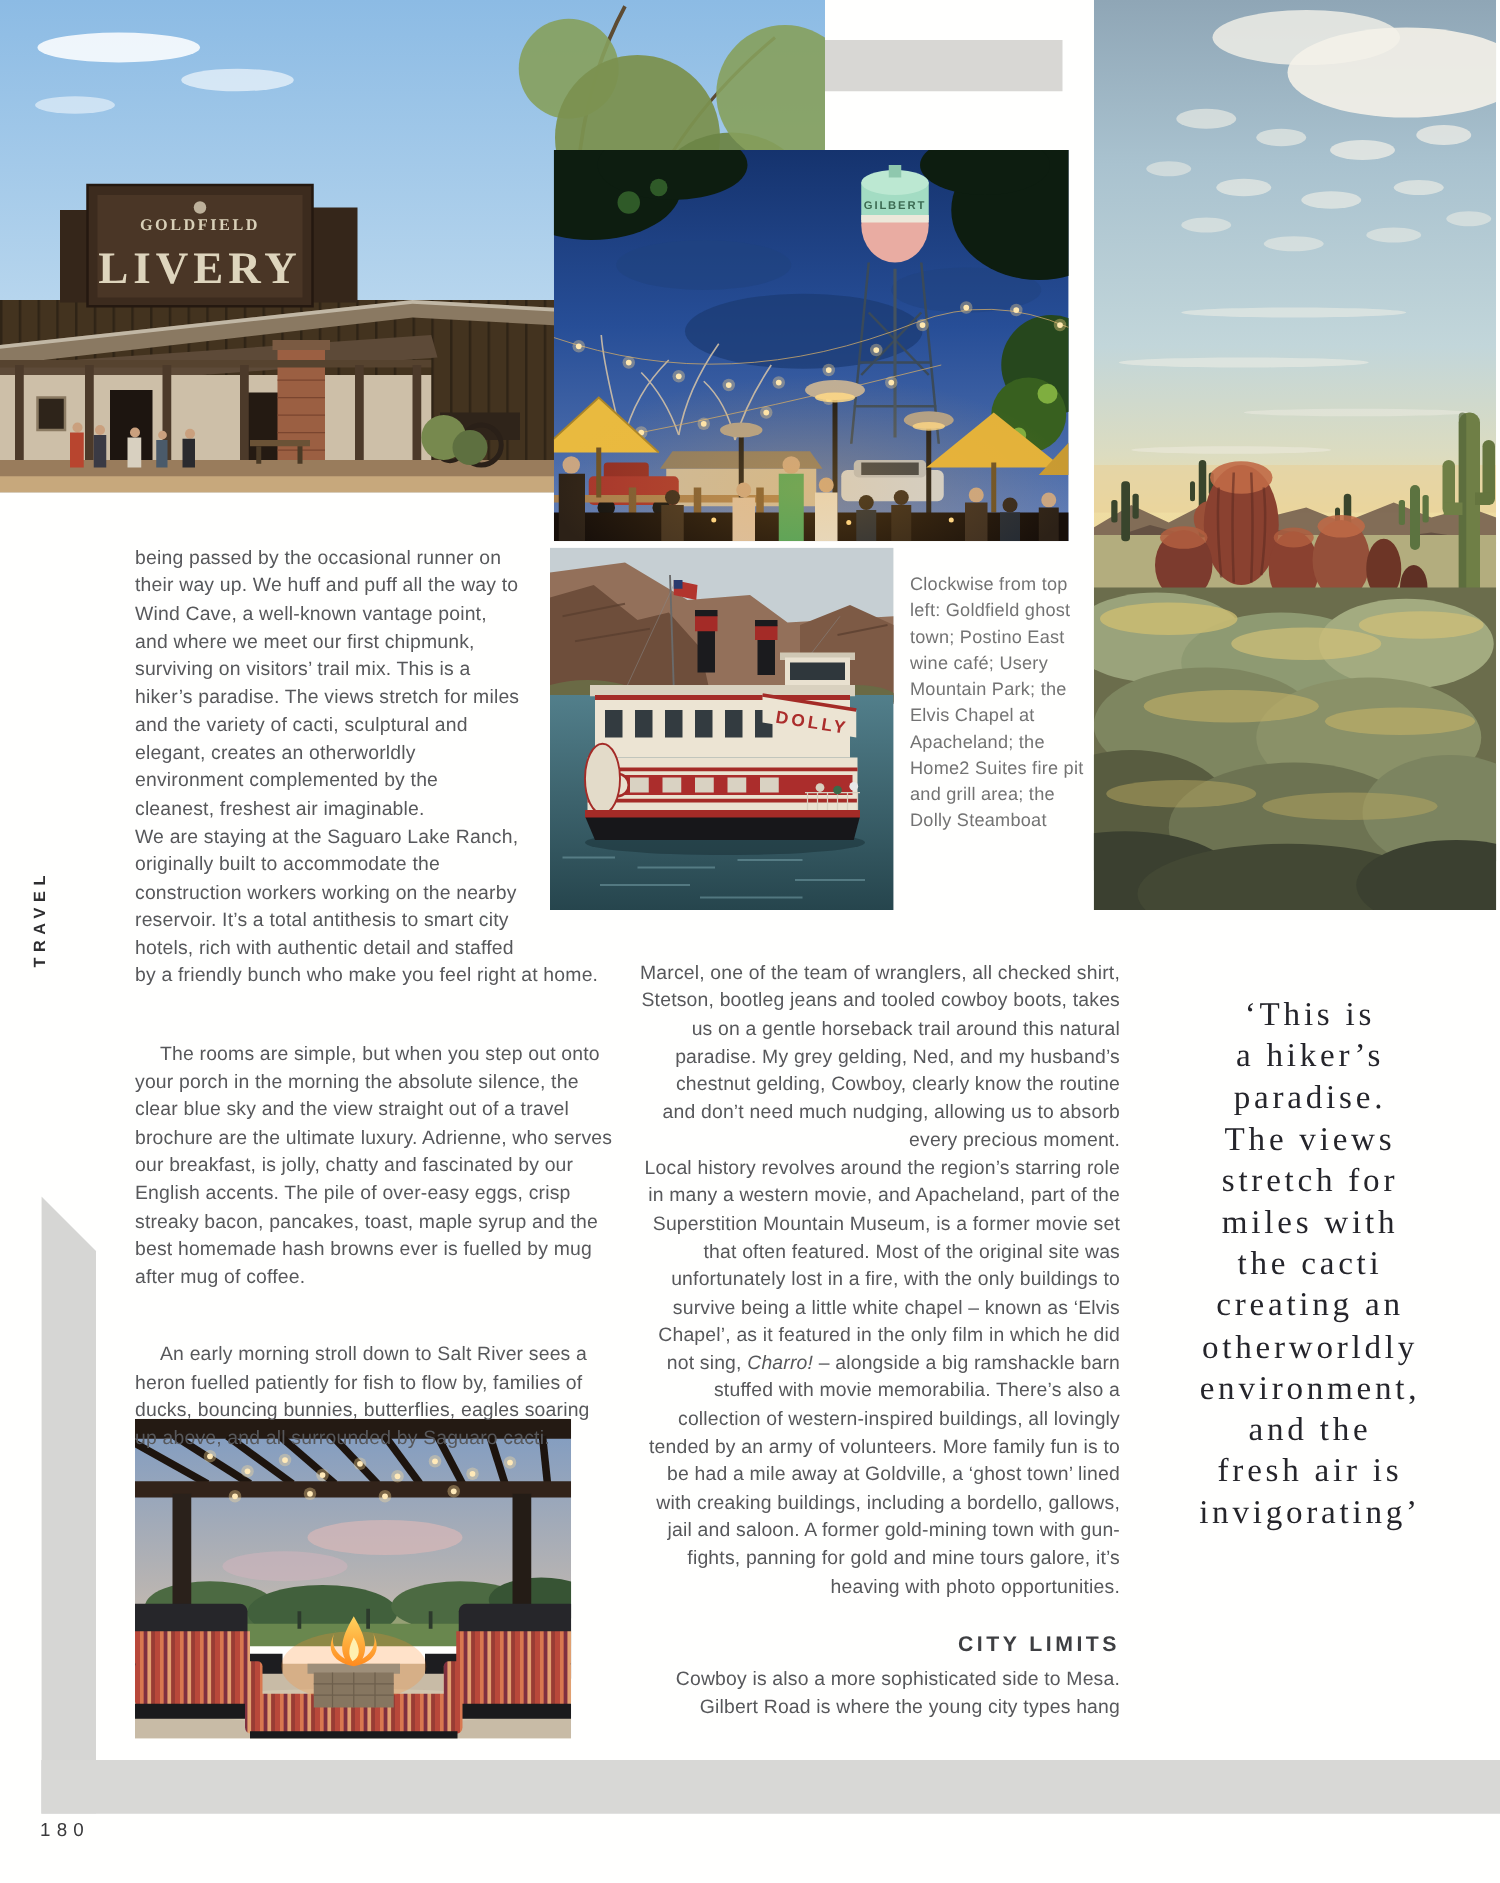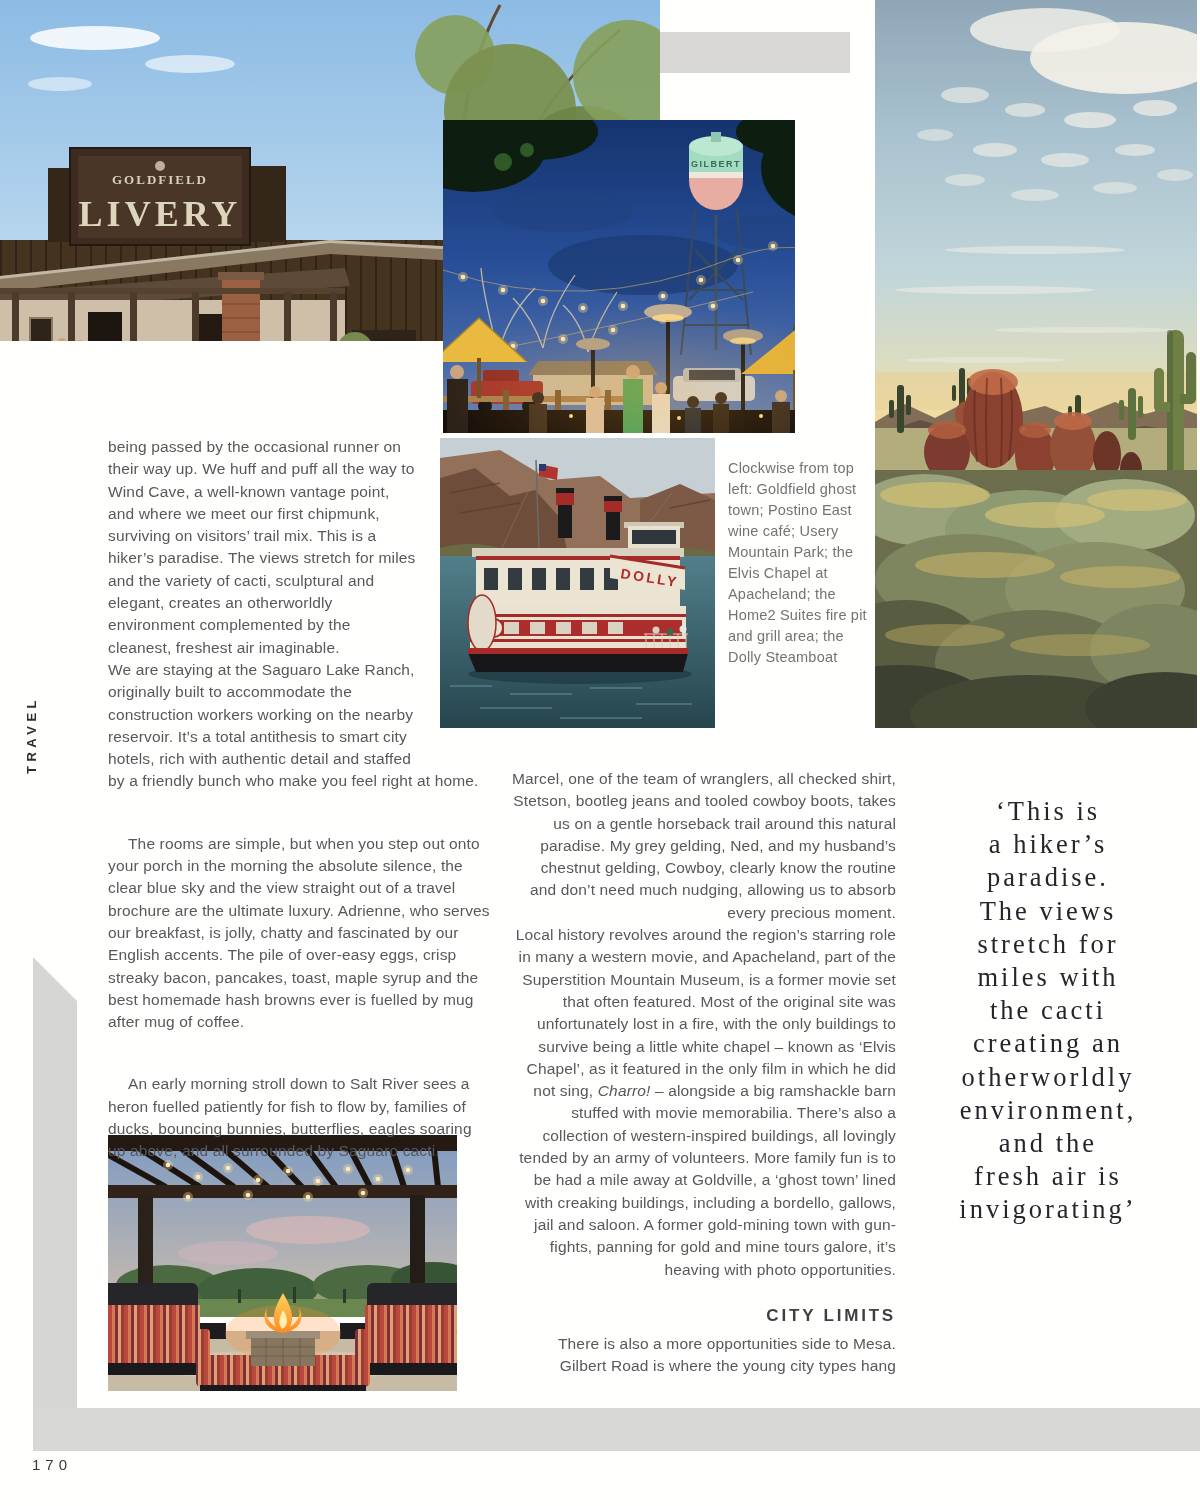--- a/index.html
+++ b/index.html
@@ -249,7 +249,7 @@
     </svg>
   </div>
 
-  <div class="photo" style="left:443px;top:120px;width:352px;height:313px">
+  <div class="photo" style="left:443px;top:120px;width:412px;height:313px">
     <svg width="412" height="313" viewBox="0 0 412 313" xmlns="http://www.w3.org/2000/svg">
       <defs>
         <linearGradient id="pSky" x1="0" y1="0" x2="0" y2="1">

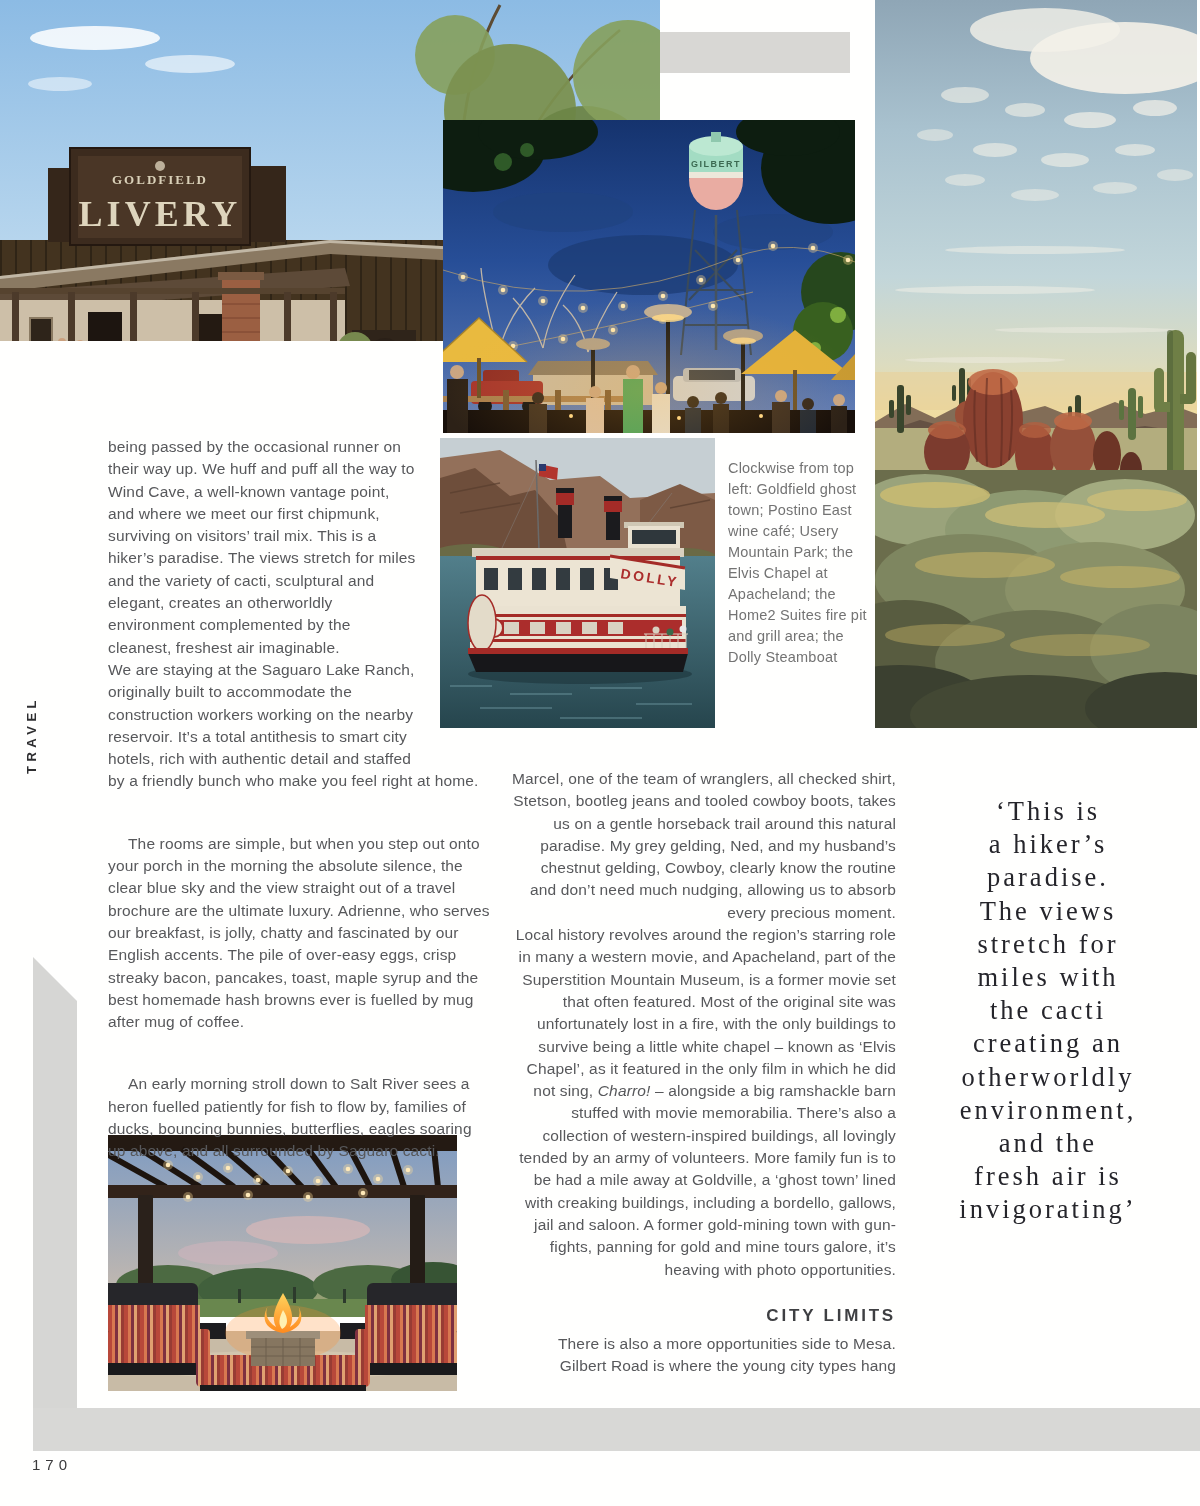--- a/index.html
+++ b/index.html
@@ -32,7 +32,7 @@
 
 <div class="page">
 
-  <div class="photo" style="left:0;top:0;width:660px;height:341px">
+  <div class="photo" style="left:0;top:0;width:660px;height:394px">
     <svg width="660" height="445" viewBox="0 0 660 445" xmlns="http://www.w3.org/2000/svg">
       <defs>
         <linearGradient id="gSky" x1="0" y1="0" x2="0" y2="1">

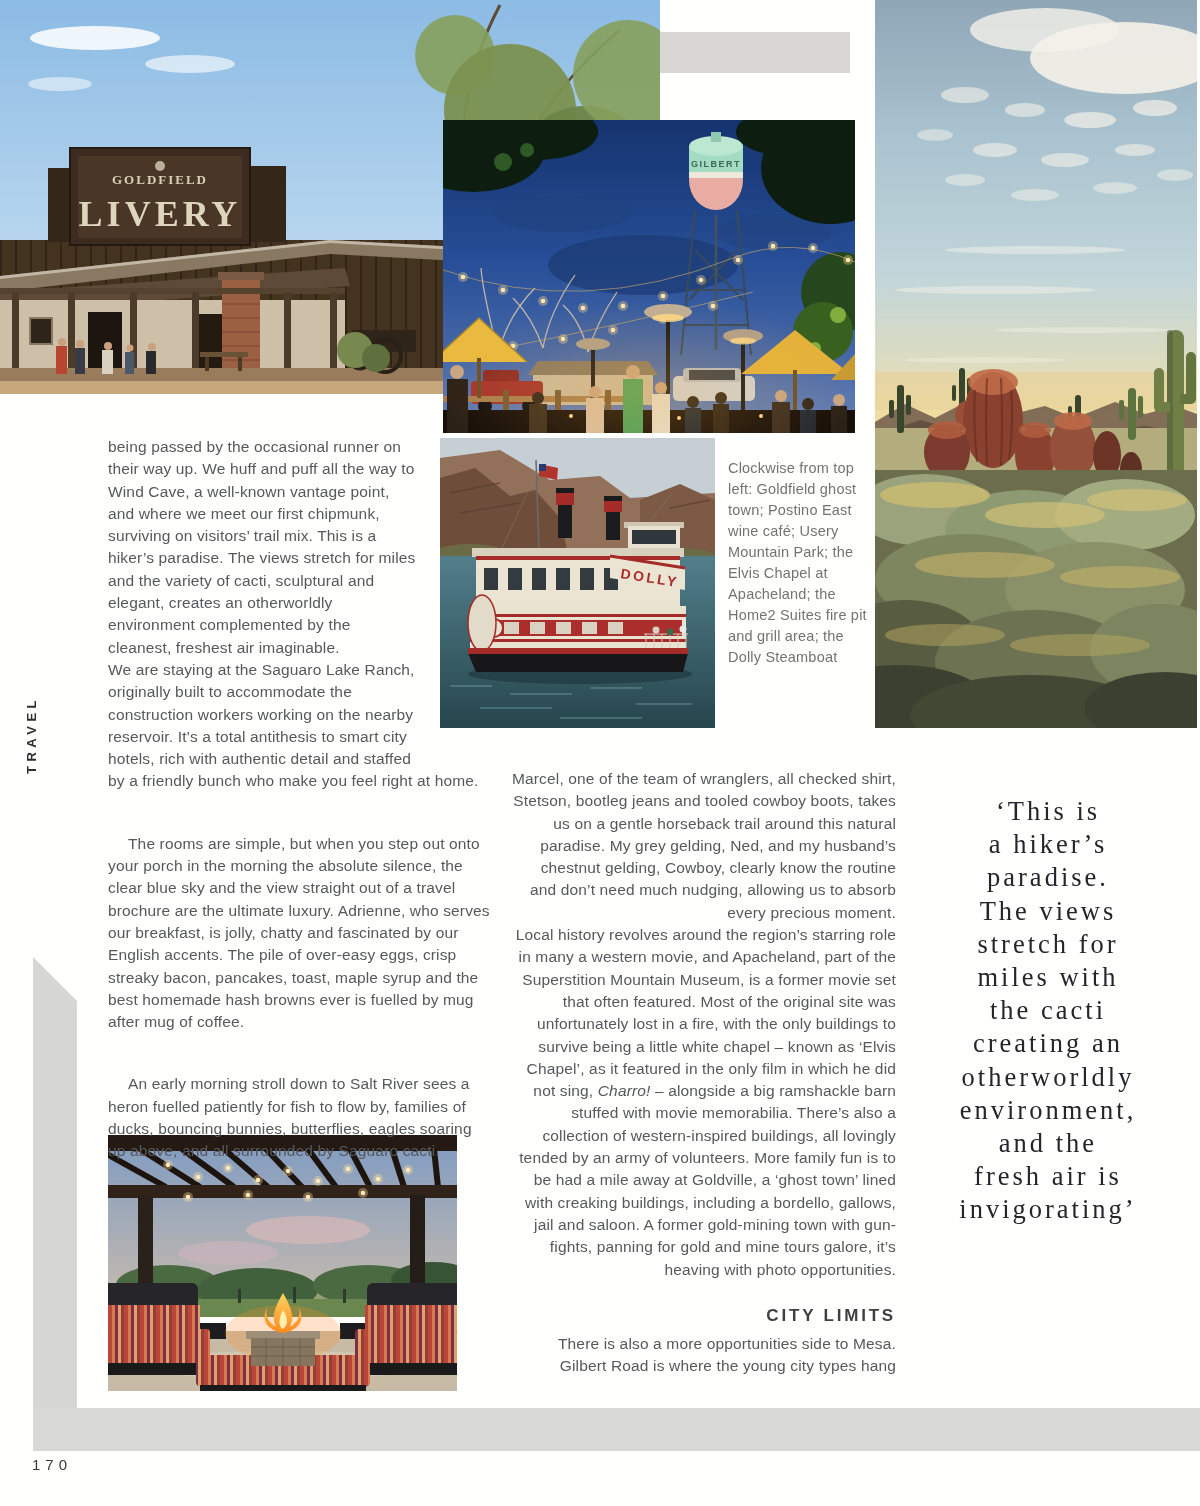--- a/index.html
+++ b/index.html
@@ -654,7 +654,7 @@
     <p>Marcel, one of the team of wranglers, all checked shirt, Stetson, bootleg jeans and tooled cowboy boots, takes us on a gentle horseback trail around this natural paradise. My grey gelding, Ned, and my husband’s chestnut gelding, Cowboy, clearly know the routine and don’t need much nudging, allowing us to absorb every precious moment.</p>
     <p><span>Local history revolves around the region’s starring role in many a western movie, and Apacheland, part of the Superstition Mountain Museum, is a former movie set that often featured. Most of the original site was unfortunately lost in a fire, with the only buildings to survive being a little white chapel – known as ‘Elvis Chapel’, as it featured in the only film in which he did not sing, </span><i>Charro!</i><span> – alongside a big ramshackle barn stuffed with movie memorabilia. There’s also a collection of western-inspired buildings, all lovingly tended by an army of volunteers. More family fun is to be had a mile away at Goldville, a ‘ghost town’ lined with creaking buildings, including a bordello, gallows, jail and saloon. A former gold-mining town with gun-fights, panning for gold and mine tours galore, it’s heaving with photo opportunities.</span></p>
     <h2>CITY LIMITS</h2>
-    <p>There is also a more opportunities side to Mesa. Gilbert Road is where the young city types hang</p>
+    <p>Cowboy is also a more sophisticated side to Mesa. Gilbert Road is where the young city types hang</p>
   </div>
 
   <div class="quote">

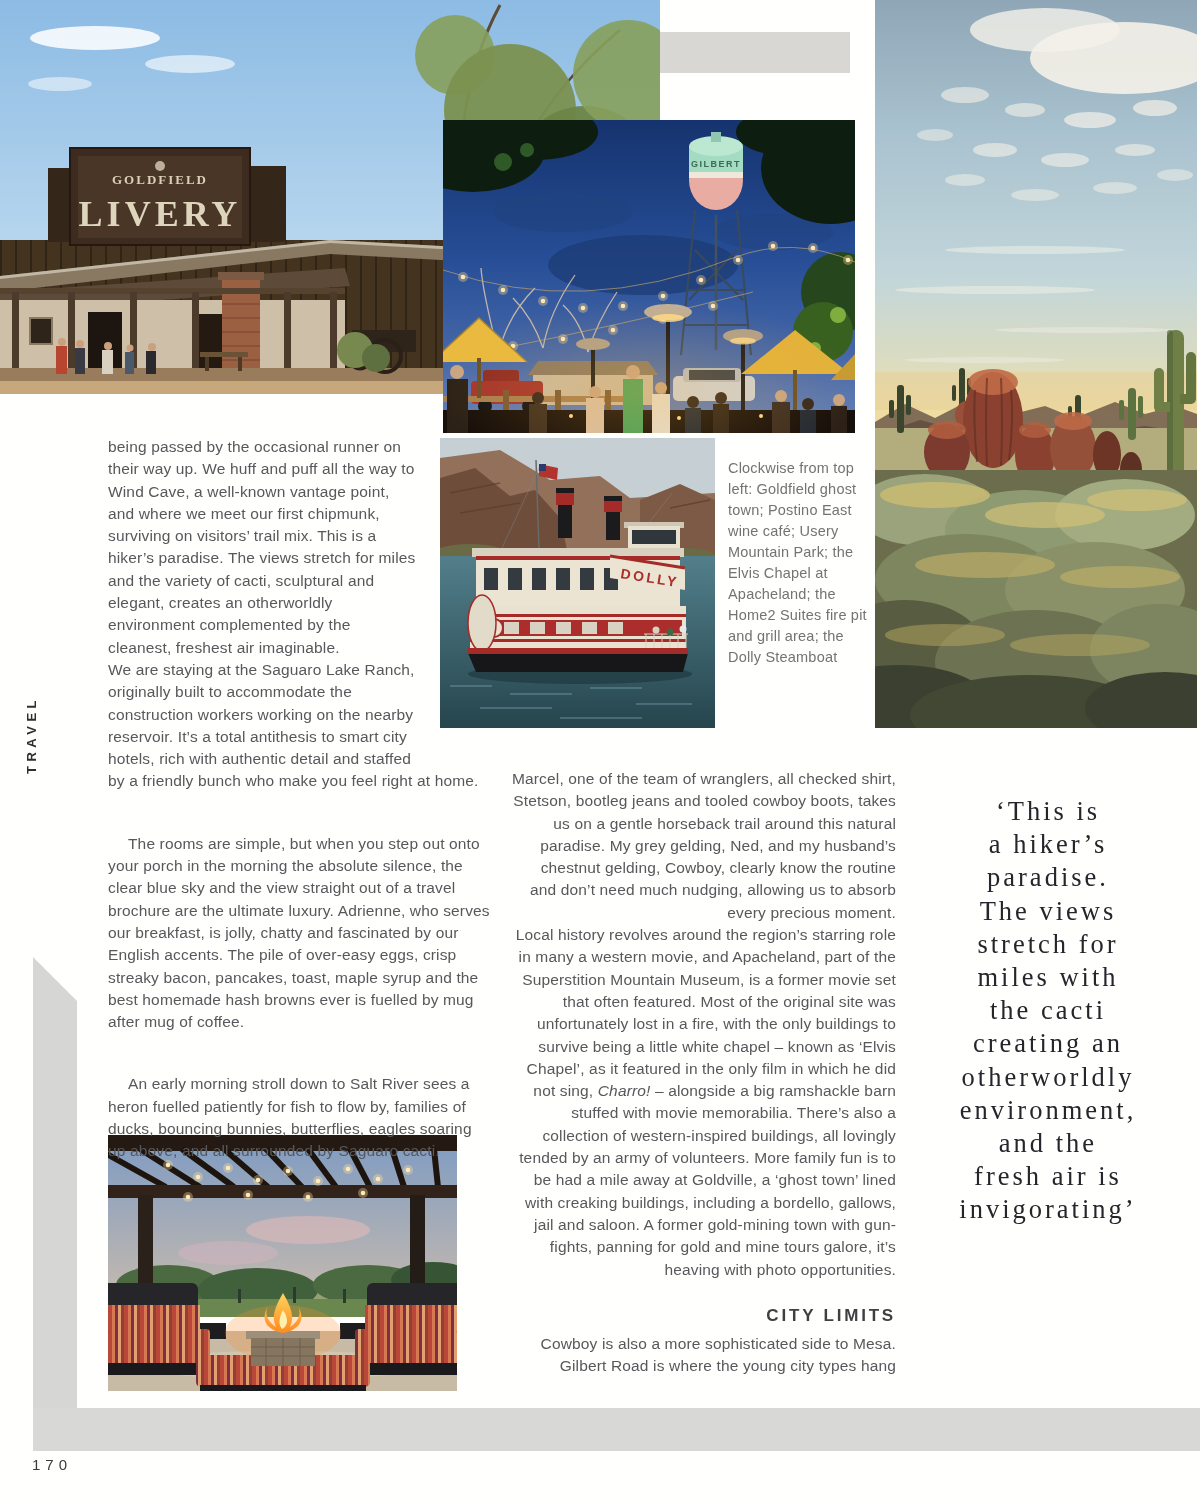--- a/index.html
+++ b/index.html
@@ -638,7 +638,7 @@
   <div class="ribbon-v"></div>
   <div class="ribbon-h"></div>
 
-  <div class="pagenum">170</div>
+  <div class="pagenum">180</div>
 
   <div class="caption">Clockwise from top left: Goldfield ghost town; Postino East wine café; Usery Mountain Park; the Elvis Chapel at Apacheland; the Home2 Suites fire pit and grill area; the Dolly Steamboat</div>
 

